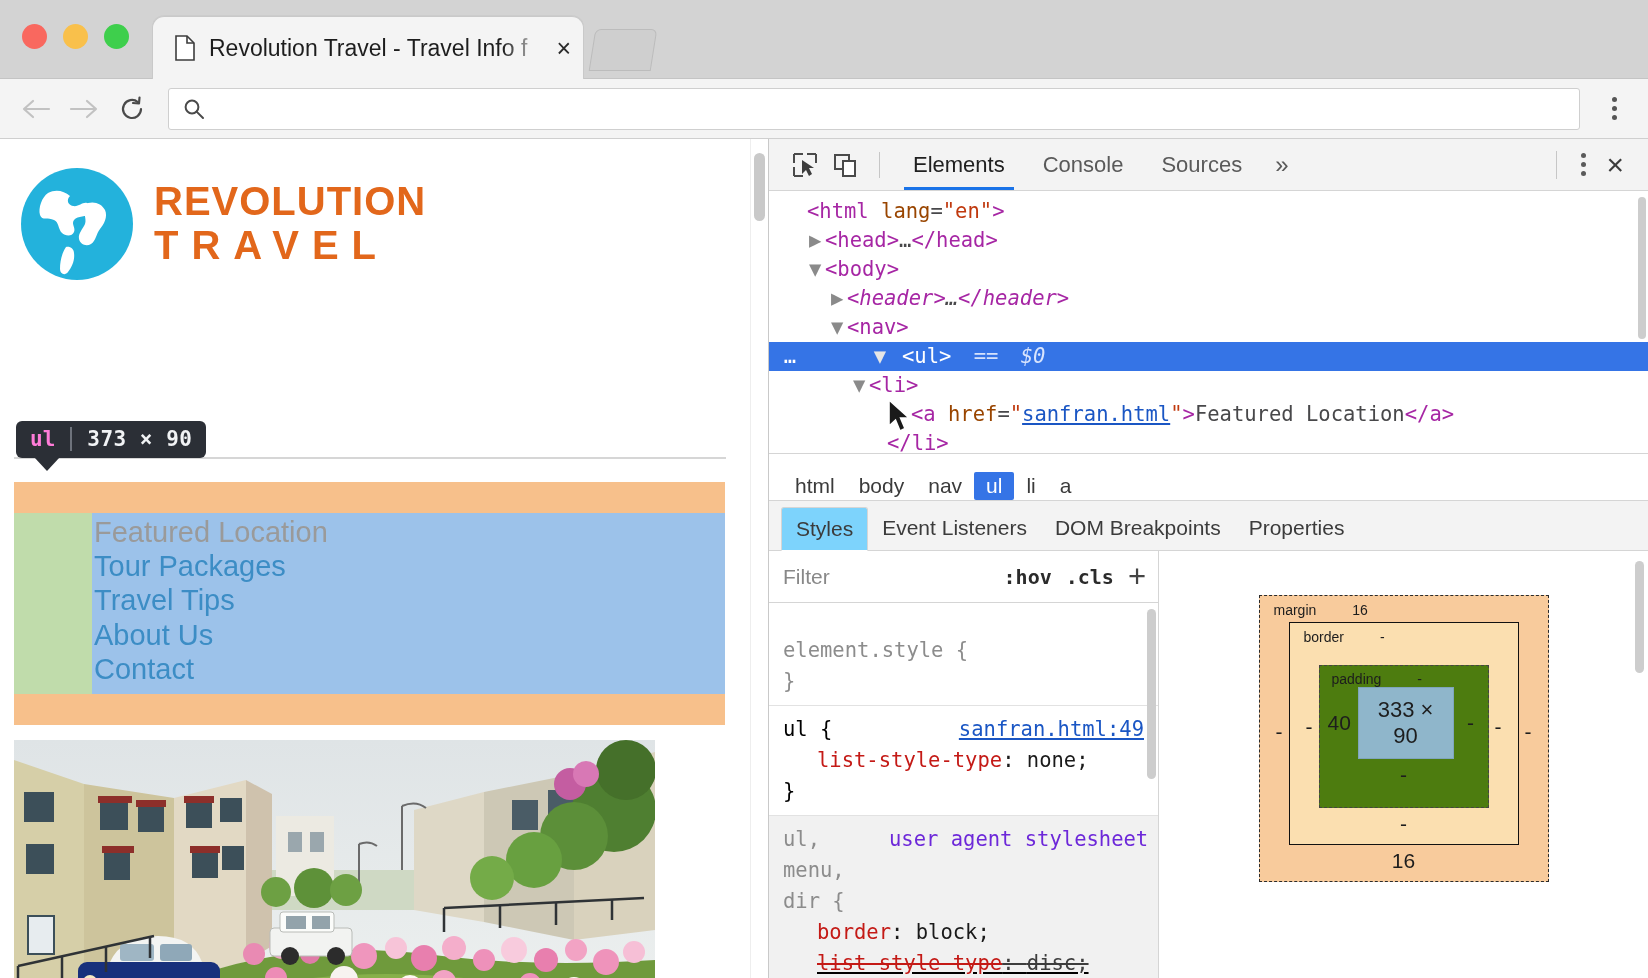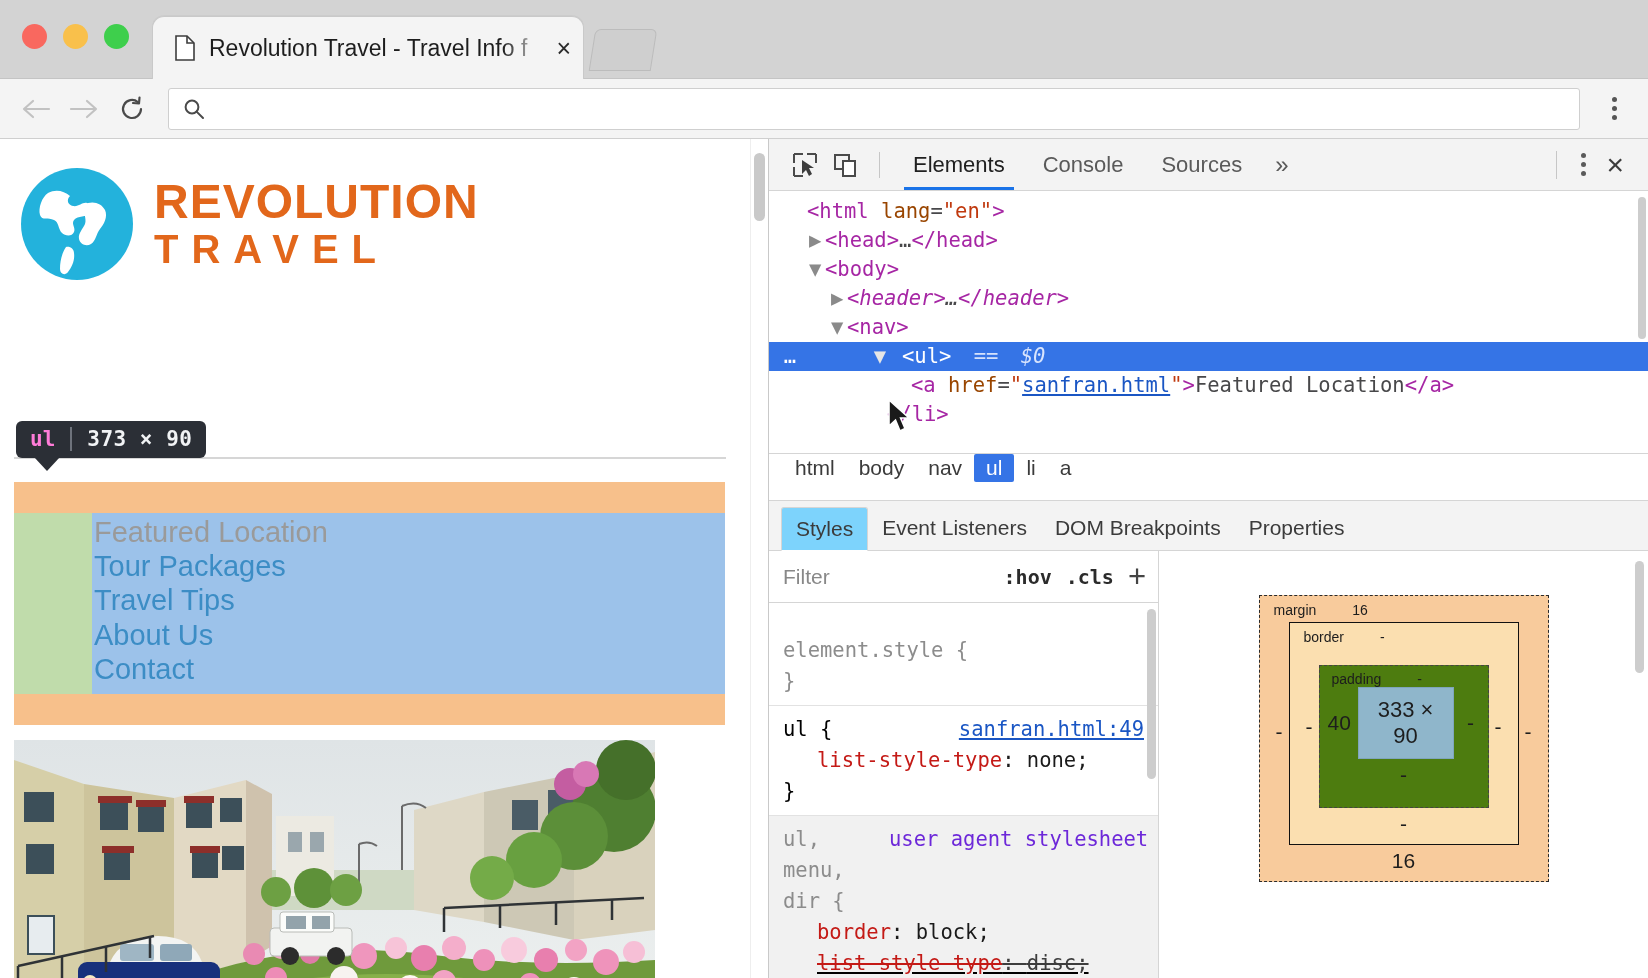--- a/index.html
+++ b/index.html
@@ -75,7 +75,7 @@
   .globe { width: 118px; height: 118px; flex: 0 0 auto; }
   .logo-text { margin-left: 18px; }
   .logo-line1 {
-    font-size: 48px; font-weight: bold; letter-spacing: 1px; color: #e2671b;
+    font-size: 40px; font-weight: bold; letter-spacing: 1px; color: #e2671b;
     font-family: "Liberation Sans", sans-serif; line-height: 1.04; text-align: center;
   }
   .logo-line2 {

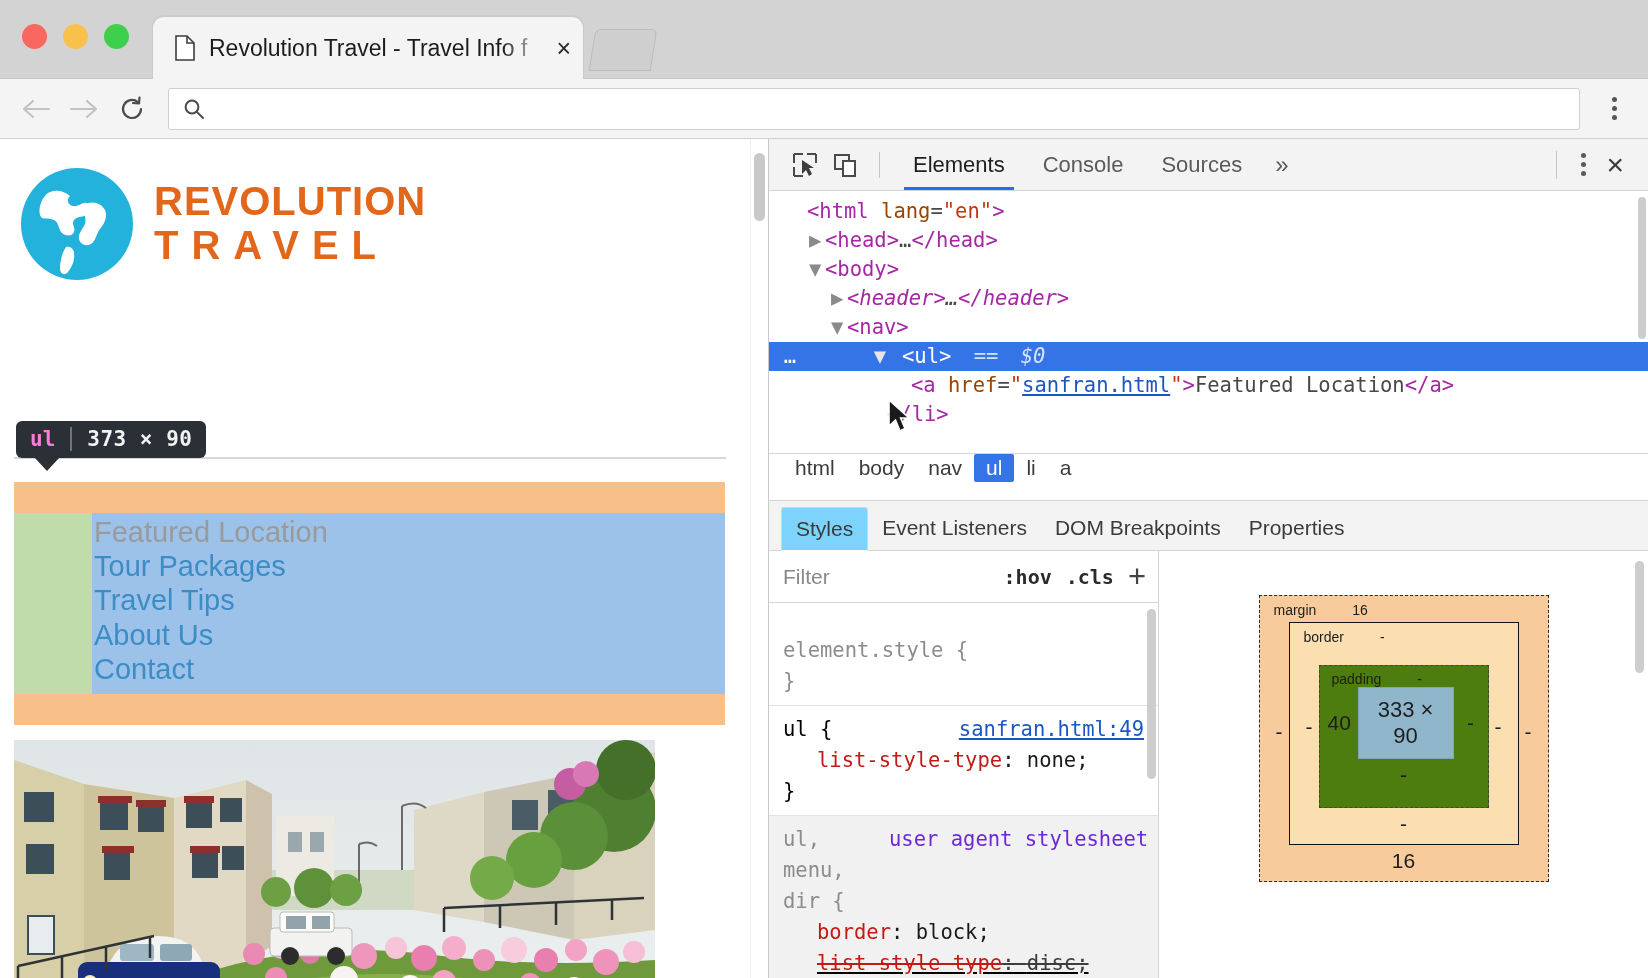--- a/index.html
+++ b/index.html
@@ -556,6 +556,7 @@
           <span class="dollar">$0</span>
         </div>
 
+        <div class="dom-row" style="padding-left:84px;" id="a0"><span class="pt">▼</span><span class="tagname">&lt;li&gt;</span></div>
         <div class="dom-row" style="padding-left:126px;" id="a1"><span class="pt"></span><span class="tagname">&lt;a </span><span class="attr">href</span><span class="txt">=</span><span class="val">"</span><span class="link">sanfran.html</span><span class="val">"</span><span class="tagname">&gt;</span><span class="txt">Featured Location</span><span class="tagname">&lt;/a&gt;</span></div>
         <div class="dom-row" style="padding-left:102px;" id="a2"><span class="pt"></span><span class="tagname">&lt;/li&gt;</span></div>
 

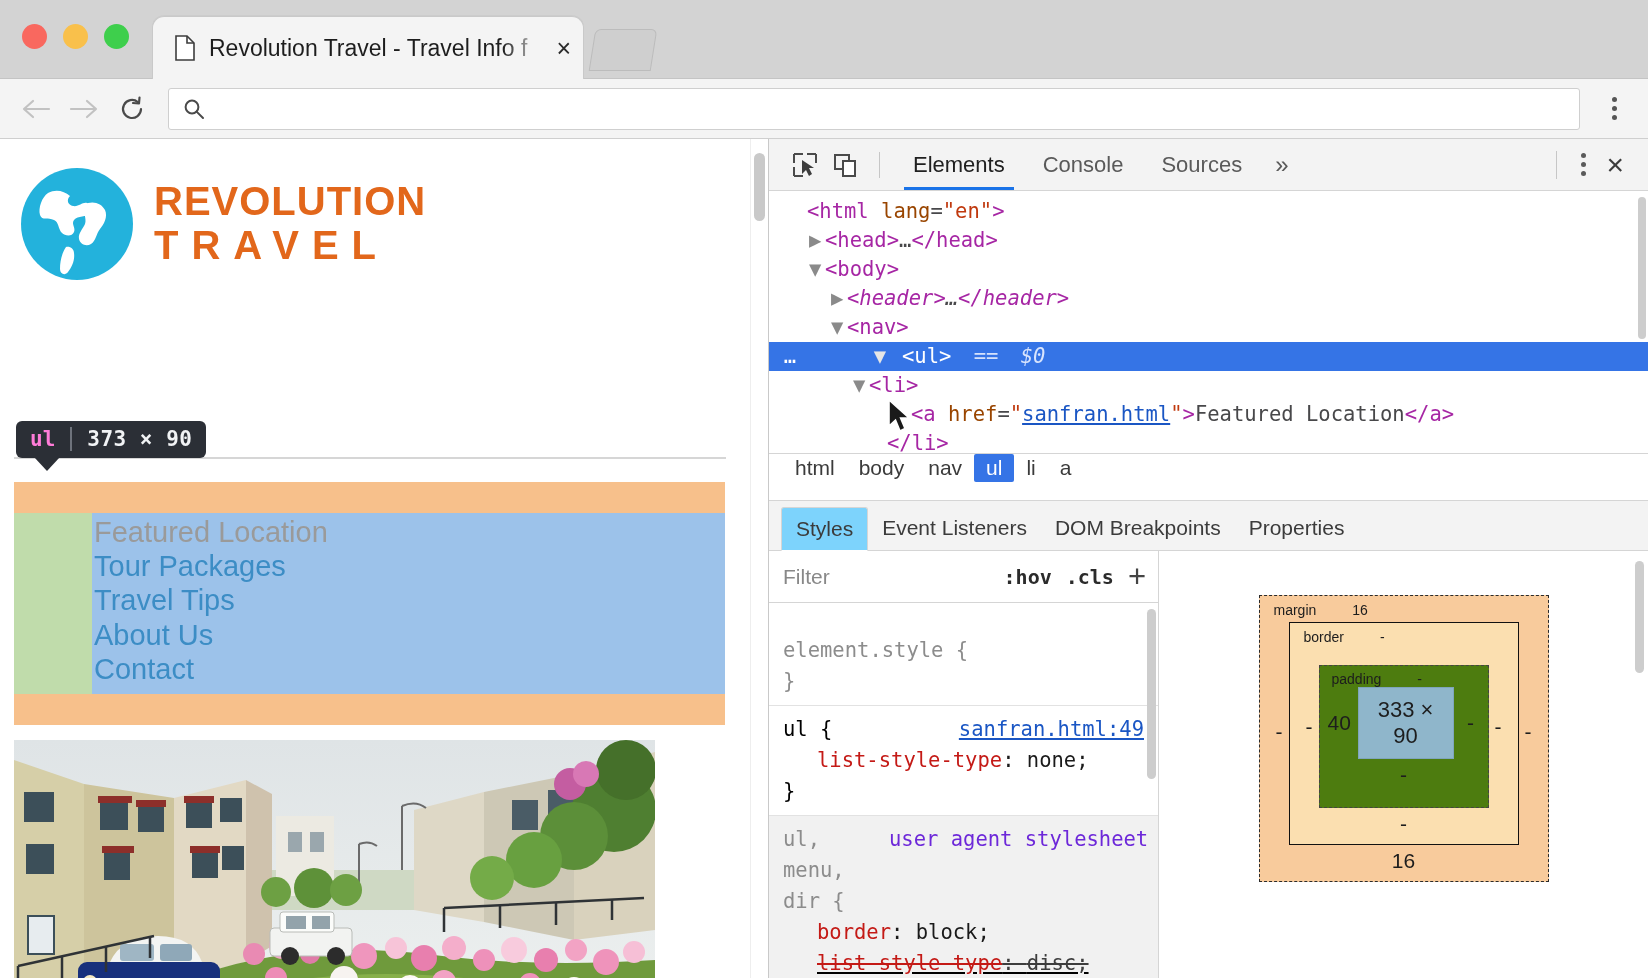--- a/index.html
+++ b/index.html
@@ -180,7 +180,7 @@
 
   .crumbs {
     flex: 0 0 auto; height: 48px; border-top: 1px solid #d5d5d5; border-bottom: 1px solid #d5d5d5;
-    display:flex; align-items:flex-start; padding-left: 14px; background:#fff;
+    display:flex; align-items:flex-end; padding-left: 14px; background:#fff;
   }
   .crumb { font-size: 21px; color:#3b3b3b; padding: 2px 12px; border-radius:2px; }
   .crumb.active { background:#3574e6; color:#fff; }

